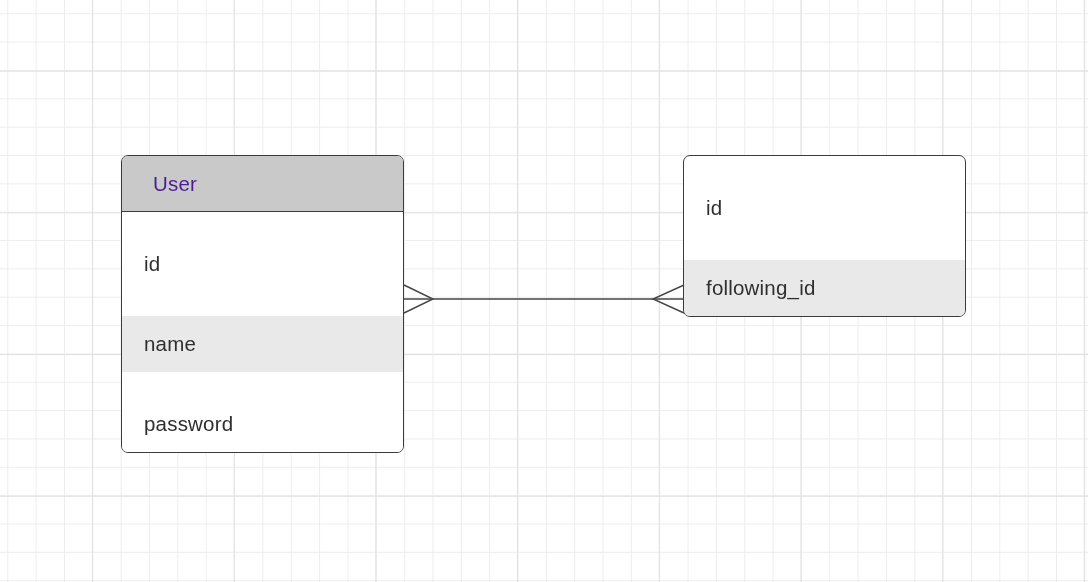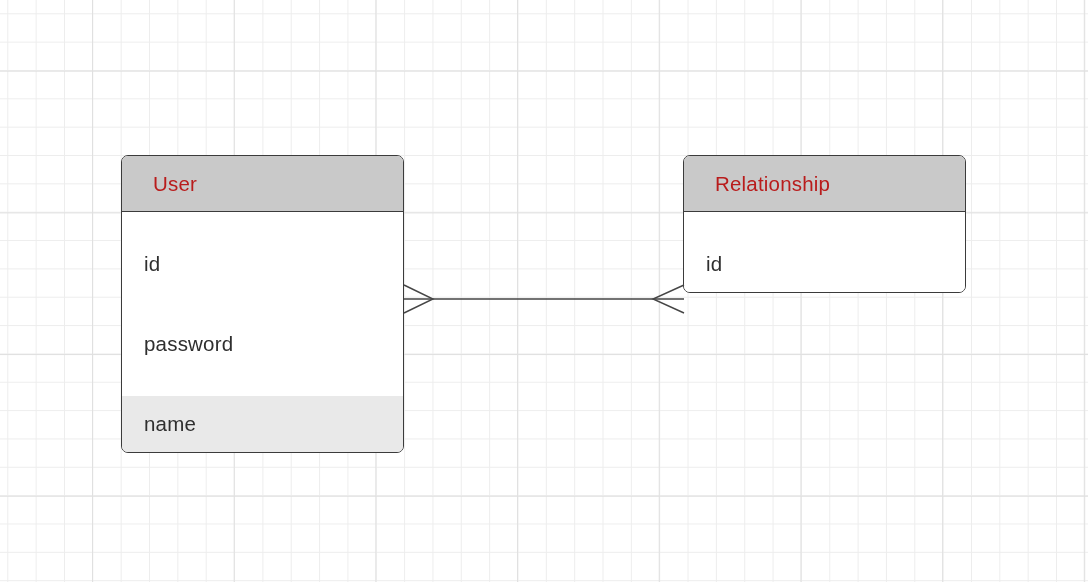--- a/index.html
+++ b/index.html
@@ -51,7 +51,7 @@
   }
   .entity__title {
     font-size: 20.5px;
-    color: #b91c1c;
+    color: #4c1d95;
     letter-spacing: 0.2px;
   }
 

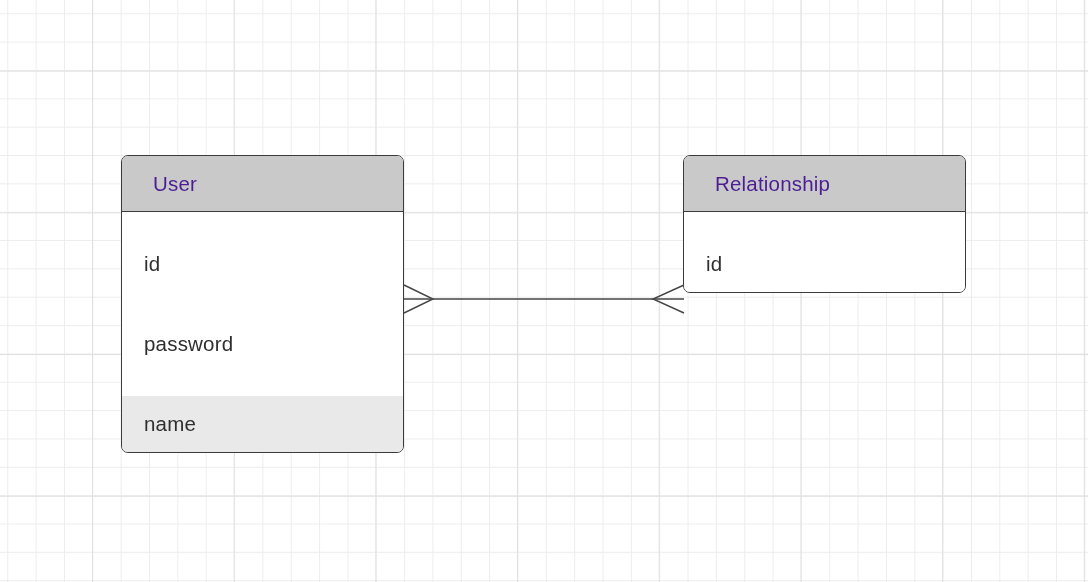--- a/index.html
+++ b/index.html
@@ -99,9 +99,6 @@
   </div>
 
   <div class="entity entity--relationship">
-    <div class="entity__header">
-      <span class="entity__title">Relationship</span>
-    </div>
     <div class="entity__row">
       <span class="entity__field">id</span>
     </div>

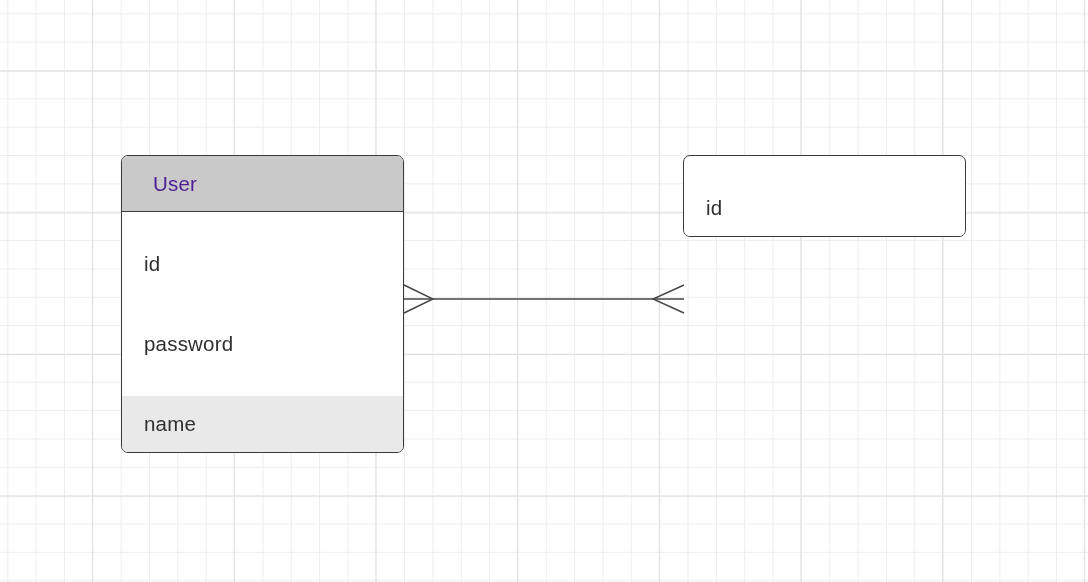--- a/index.html
+++ b/index.html
@@ -102,6 +102,9 @@
     <div class="entity__row">
       <span class="entity__field">id</span>
     </div>
+    <div class="entity__row entity__row--highlight">
+      <span class="entity__field">following_id</span>
+    </div>
   </div>
 
   <svg class="connector-layer" viewBox="0 0 1088 582">

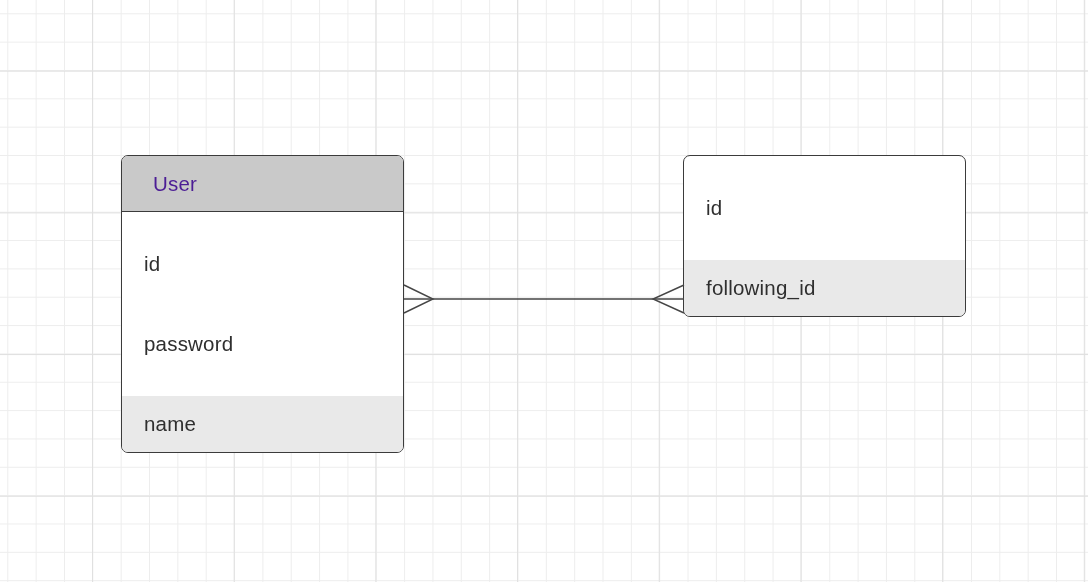--- a/index.html
+++ b/index.html
@@ -90,11 +90,11 @@
     <div class="entity__row">
       <span class="entity__field">id</span>
     </div>
+    <div class="entity__row entity__row--highlight">
+      <span class="entity__field">name</span>
+    </div>
     <div class="entity__row">
       <span class="entity__field">password</span>
-    </div>
-    <div class="entity__row entity__row--highlight">
-      <span class="entity__field">name</span>
     </div>
   </div>
 

